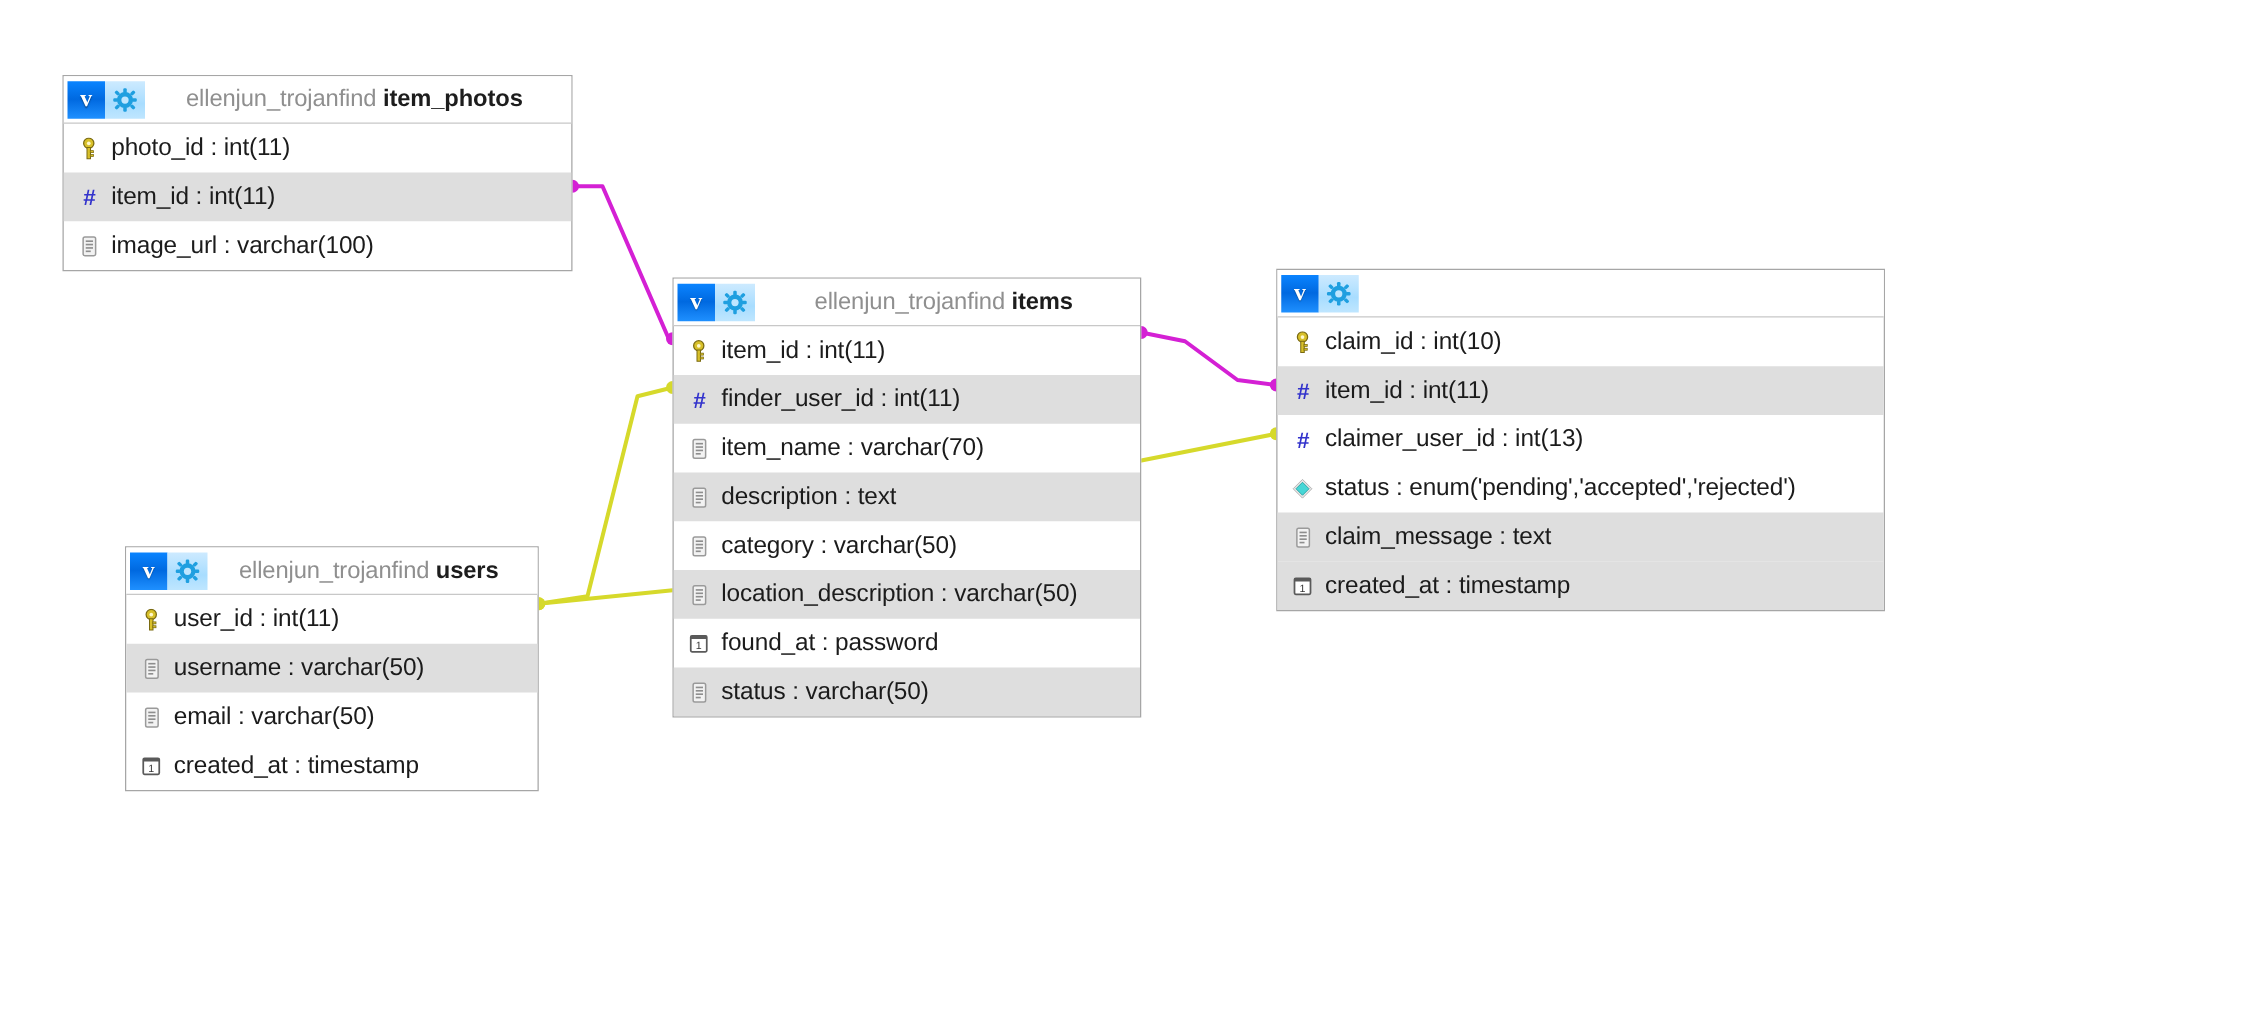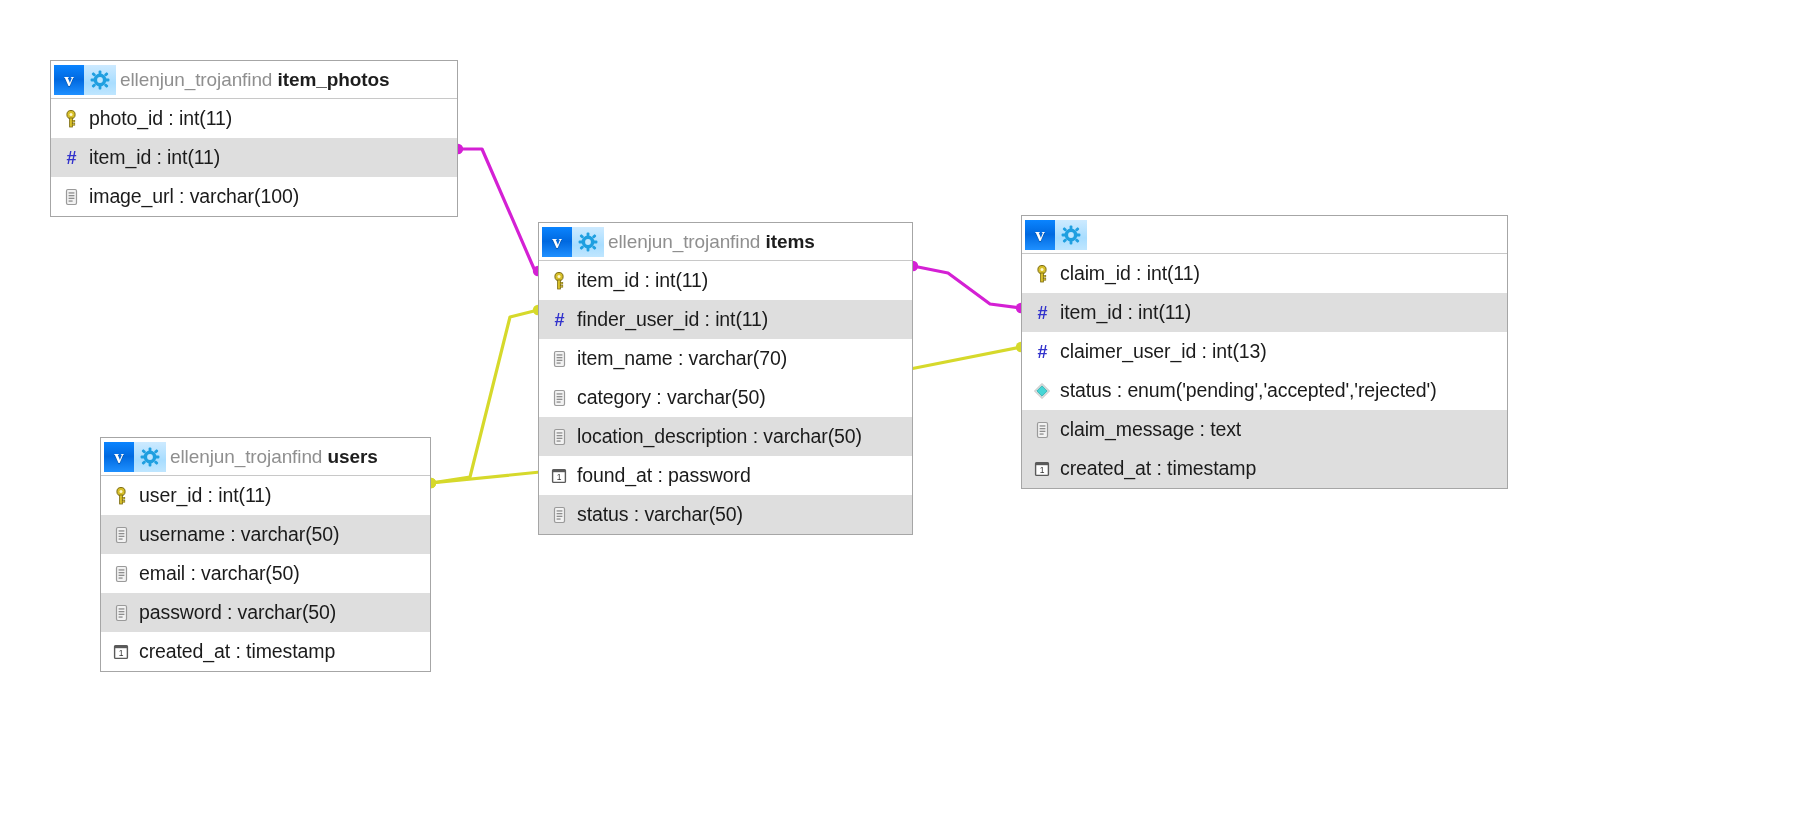--- a/index.html
+++ b/index.html
@@ -47,7 +47,7 @@
   }
   .hdr-title{
     flex:1 1 auto;
-    text-align:left;
+    text-align:center;
     font-size:19px;
     color:#8f8f8f;
     white-space:nowrap;

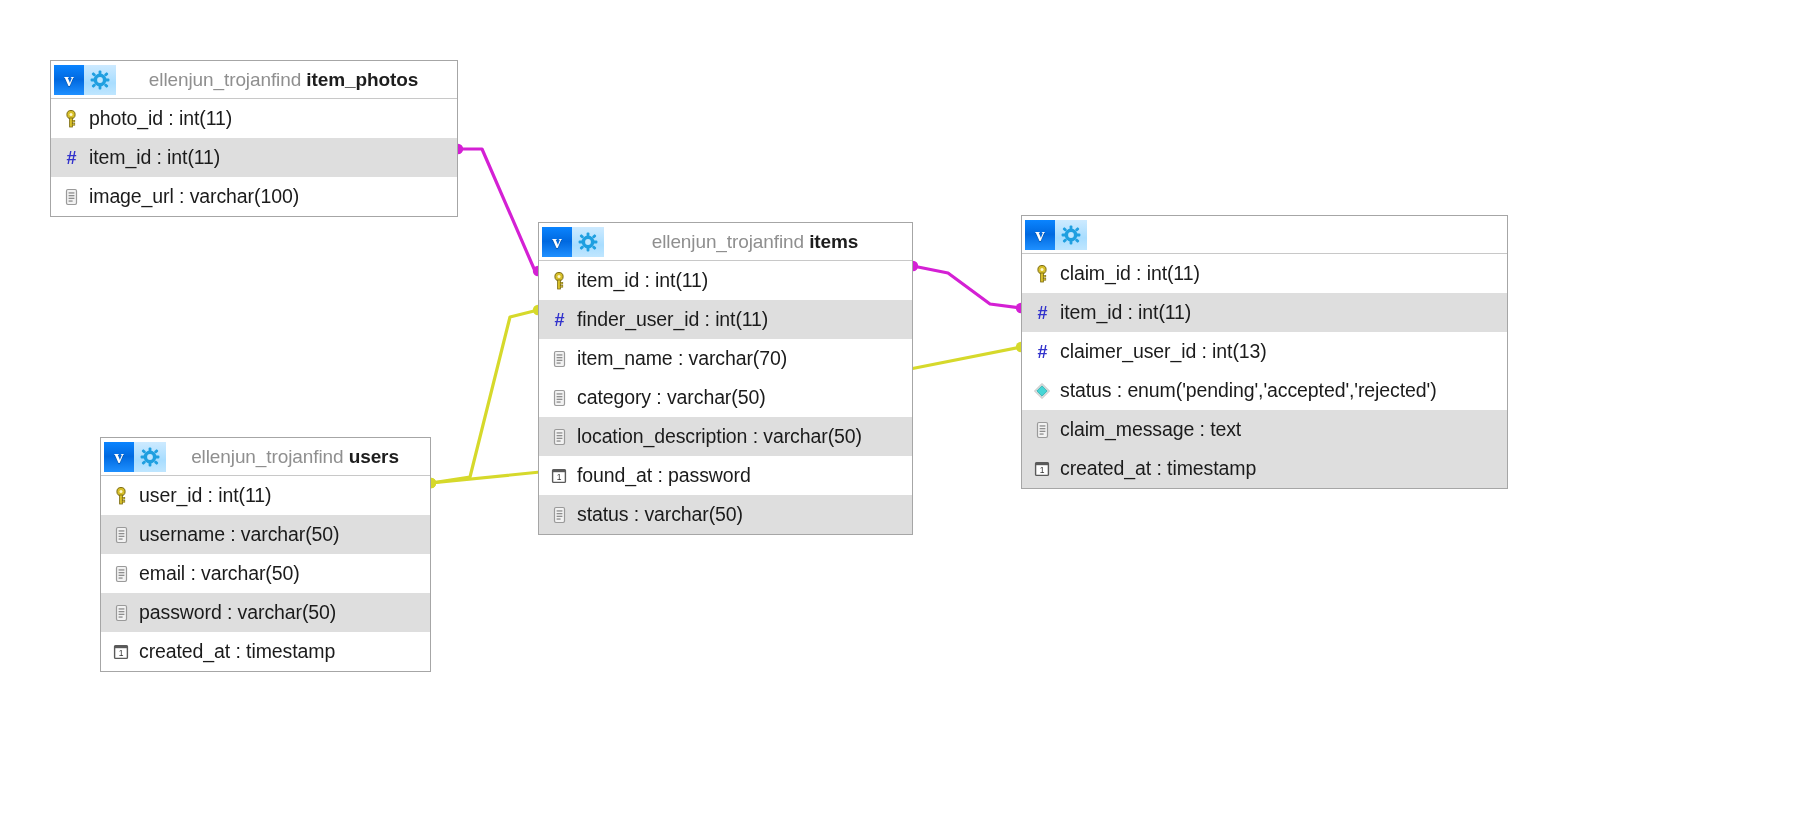--- a/index.html
+++ b/index.html
@@ -278,7 +278,7 @@
             <rect x="9.2" y="13.6" width="2.6" height="1.6" fill="#d8c02a" stroke="#7a6a10" stroke-width="0.6"></rect>
           </svg>
         </span>
-        <span class="col-label">claim_id : int(11)</span>
+        <span class="col-label">claim_id : int(10)</span>
       </div>
       <div class="col-row alt">
         <span class="col-icon">

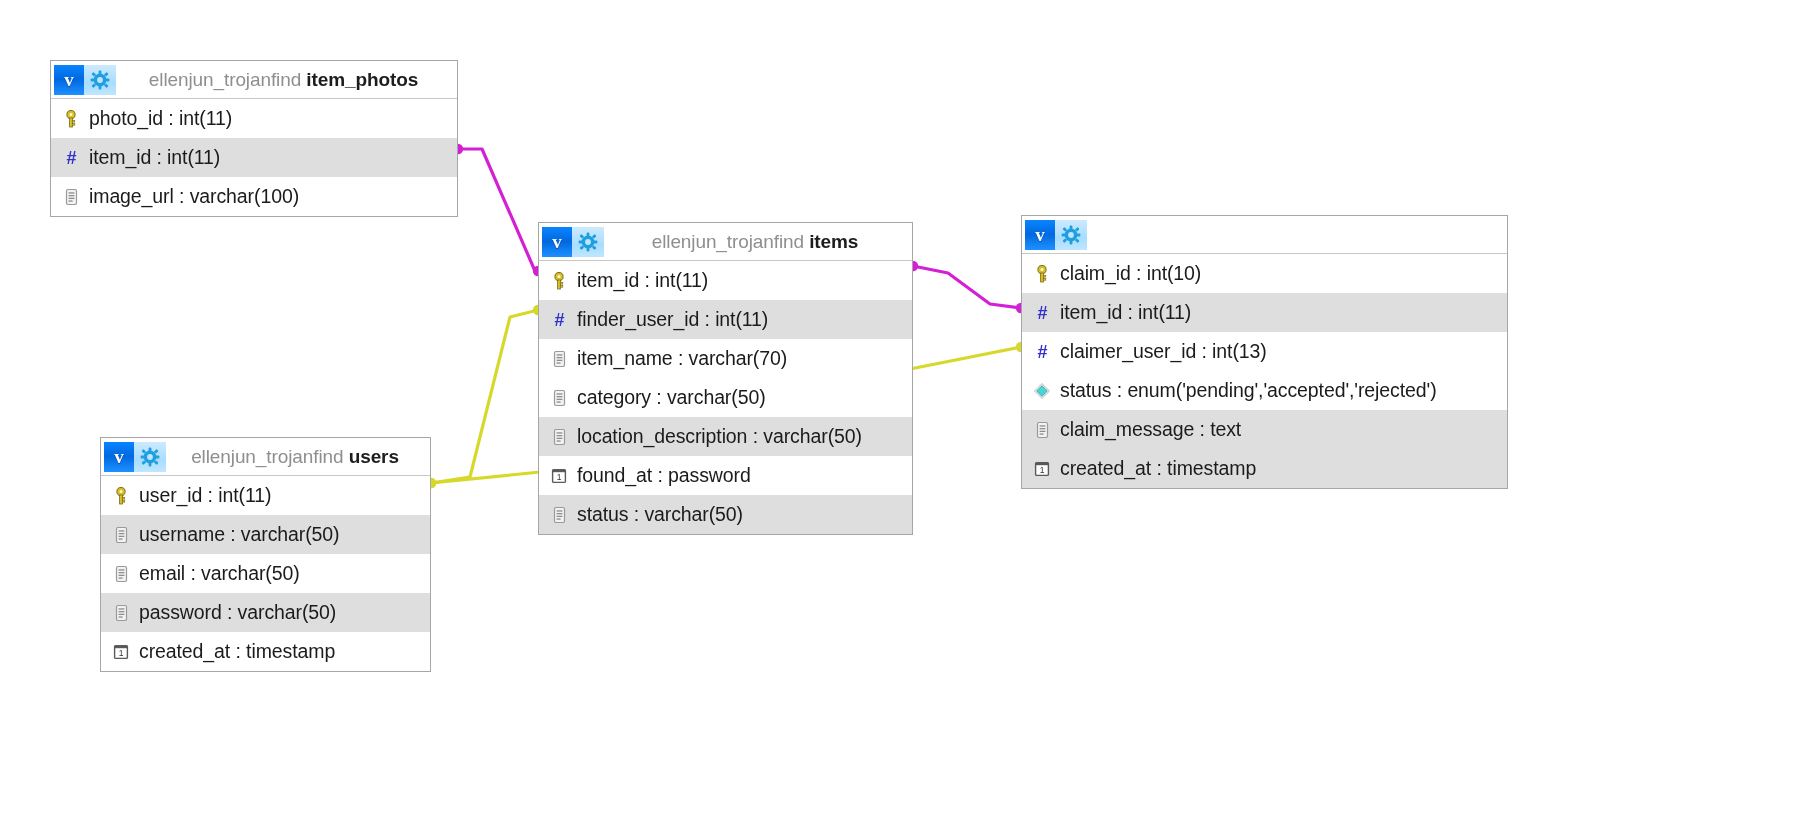--- a/index.html
+++ b/index.html
@@ -201,6 +201,18 @@
         </span>
         <span class="col-label">item_name : varchar(70)</span>
       </div>
+      <div class="col-row alt">
+        <span class="col-icon">
+          <svg width="15" height="18" viewBox="0 0 15 18">
+            <rect x="2.5" y="1.5" width="10" height="15" rx="1.4" fill="#f2f2f2" stroke="#9a9a9a" stroke-width="1.2"></rect>
+            <rect x="4.6" y="4.3" width="5.8" height="1.3" fill="#8e8e8e"></rect>
+            <rect x="4.6" y="7.0" width="5.8" height="1.3" fill="#8e8e8e"></rect>
+            <rect x="4.6" y="9.7" width="5.8" height="1.3" fill="#8e8e8e"></rect>
+            <rect x="4.6" y="12.4" width="4.0" height="1.3" fill="#8e8e8e"></rect>
+          </svg>
+        </span>
+        <span class="col-label">description : text</span>
+      </div>
       <div class="col-row">
         <span class="col-icon">
           <svg width="15" height="18" viewBox="0 0 15 18">

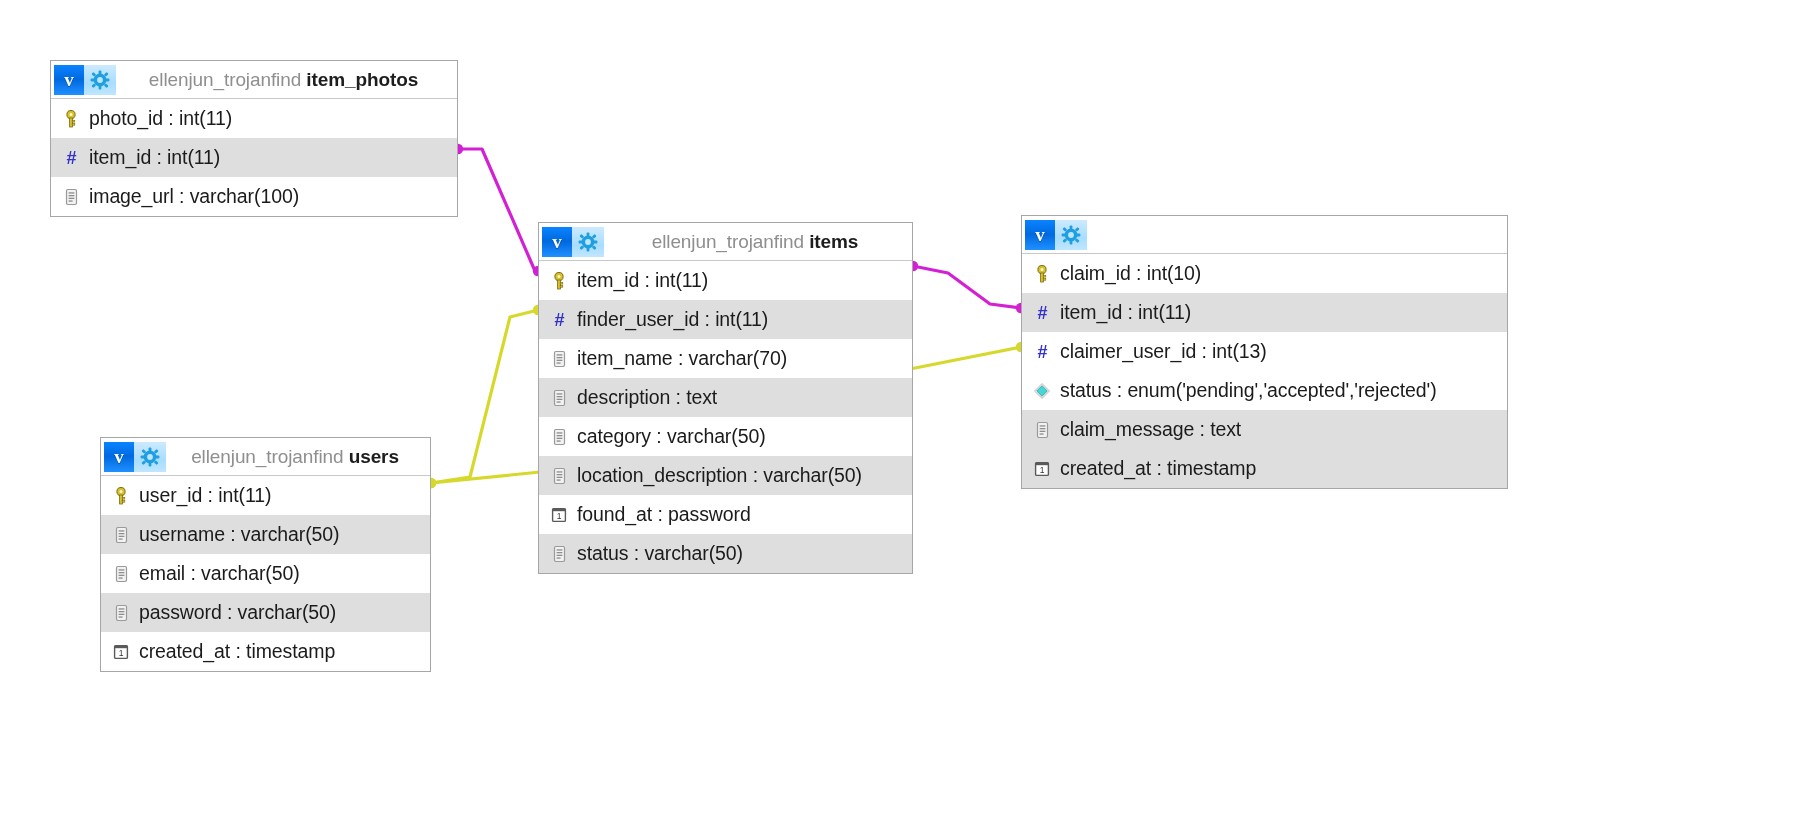--- a/index.html
+++ b/index.html
@@ -397,18 +397,6 @@
         </span>
         <span class="col-label">email : varchar(50)</span>
       </div>
-      <div class="col-row alt">
-        <span class="col-icon">
-          <svg width="15" height="18" viewBox="0 0 15 18">
-            <rect x="2.5" y="1.5" width="10" height="15" rx="1.4" fill="#f2f2f2" stroke="#9a9a9a" stroke-width="1.2"></rect>
-            <rect x="4.6" y="4.3" width="5.8" height="1.3" fill="#8e8e8e"></rect>
-            <rect x="4.6" y="7.0" width="5.8" height="1.3" fill="#8e8e8e"></rect>
-            <rect x="4.6" y="9.7" width="5.8" height="1.3" fill="#8e8e8e"></rect>
-            <rect x="4.6" y="12.4" width="4.0" height="1.3" fill="#8e8e8e"></rect>
-          </svg>
-        </span>
-        <span class="col-label">password : varchar(50)</span>
-      </div>
       <div class="col-row">
         <span class="col-icon">
           <svg width="16" height="16" viewBox="0 0 16 16">

